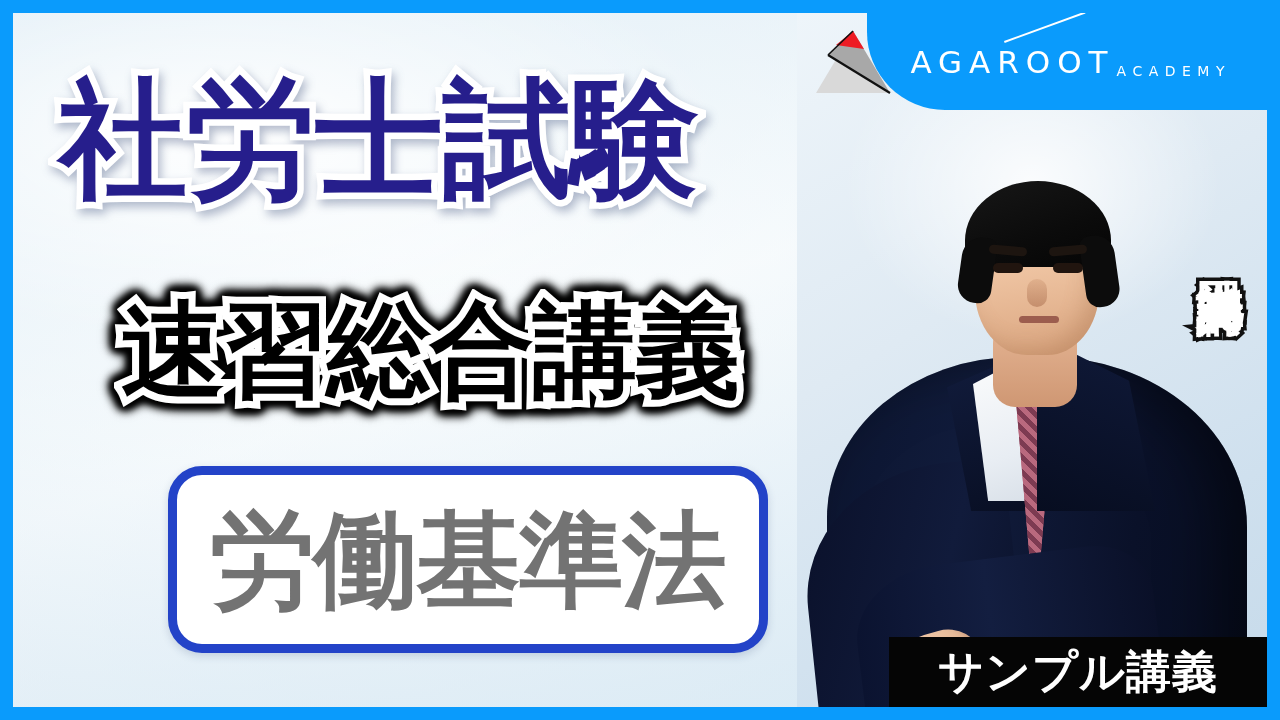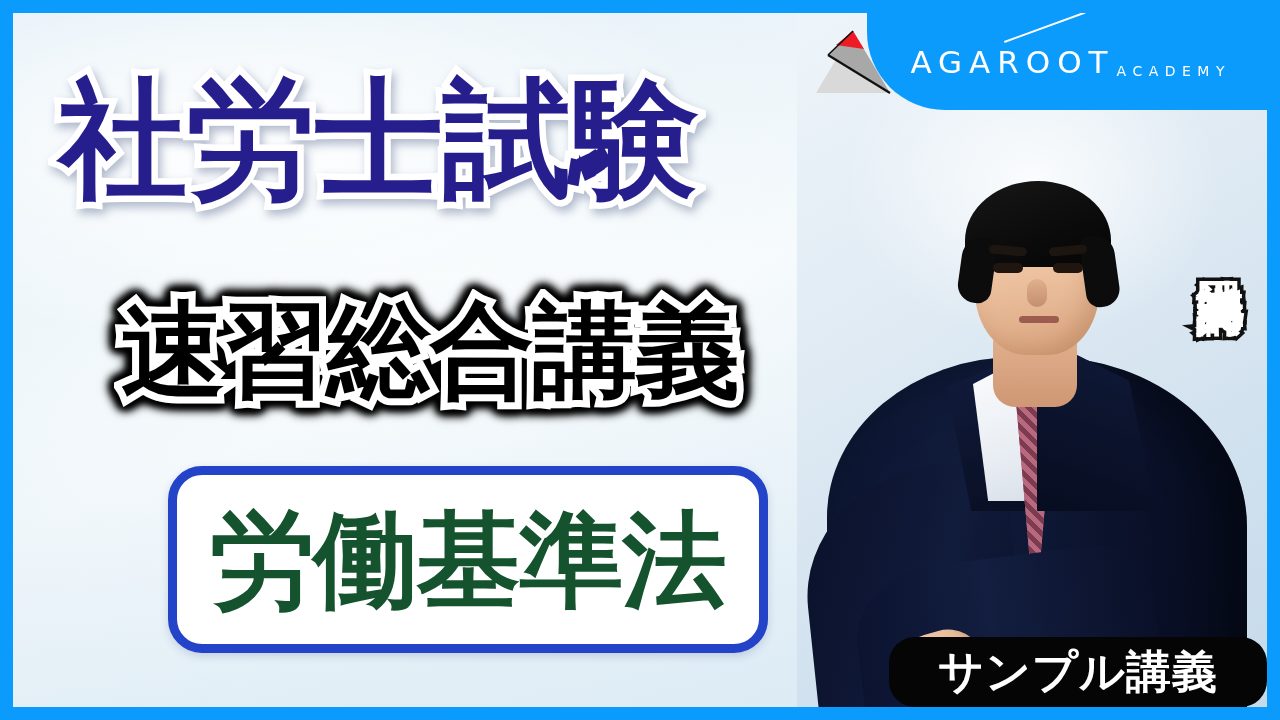--- a/index.html
+++ b/index.html
@@ -178,7 +178,7 @@
     box-shadow:0 3px 8px rgba(40,60,110,.18);
   }
   .lawbox-text{
-    font-size:104px;line-height:1;font-weight:900;color:#14532d;
+    font-size:104px;line-height:1;font-weight:900;color:#737373;
     letter-spacing:-1px;white-space:nowrap;
   }
 

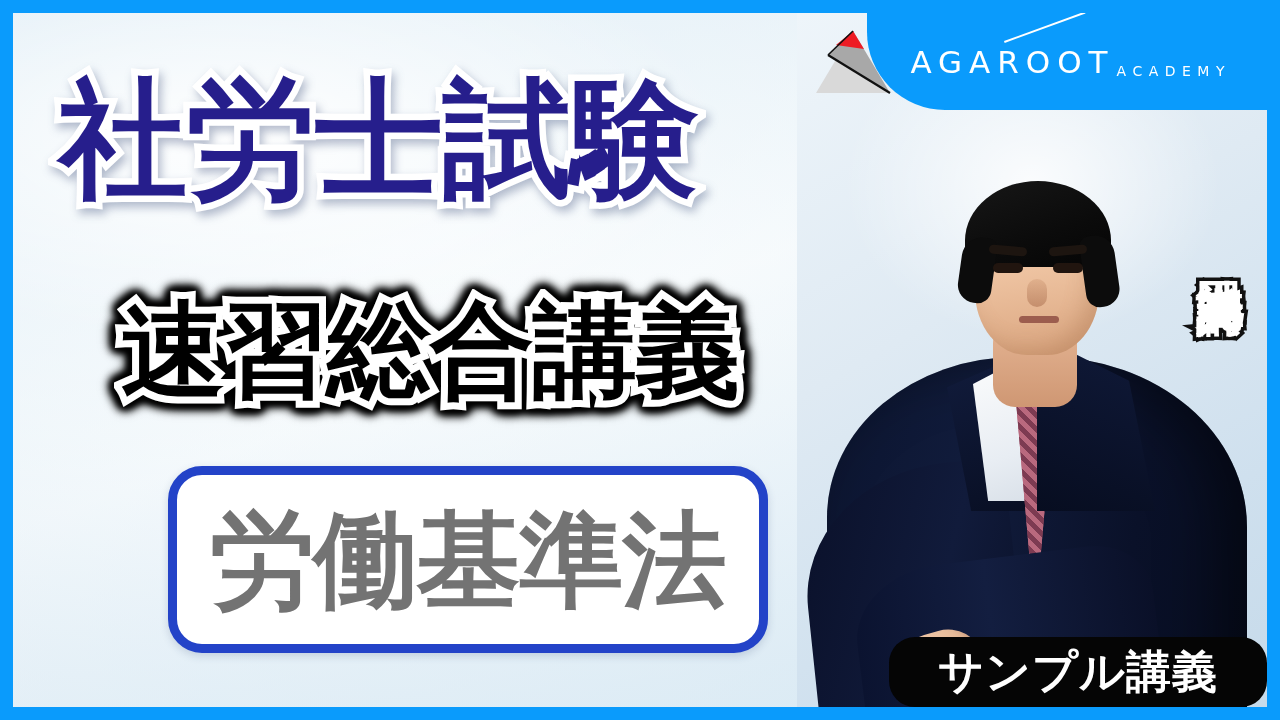--- a/index.html
+++ b/index.html
@@ -194,7 +194,7 @@
   
   .samplebar{
     position:absolute;right:0;bottom:0;width:378px;height:70px;z-index:9;
-    background:#050505;display:flex;align-items:center;justify-content:center;border-radius:26px;
+    background:#050505;display:flex;align-items:center;justify-content:center;
   }
   .samplebar-text{
     color:#ffffff;font-size:45px;font-weight:900;letter-spacing:1px;white-space:nowrap;

